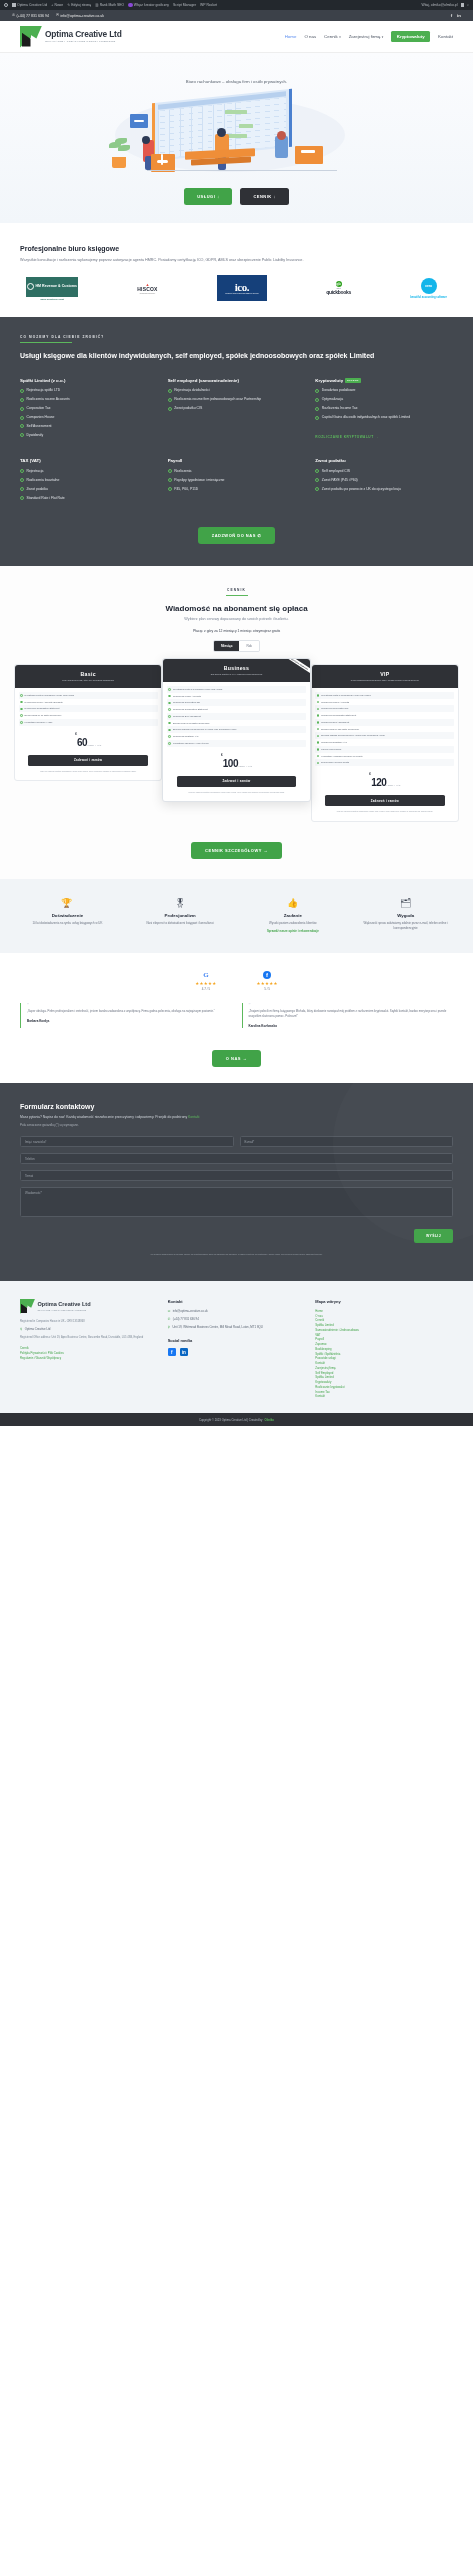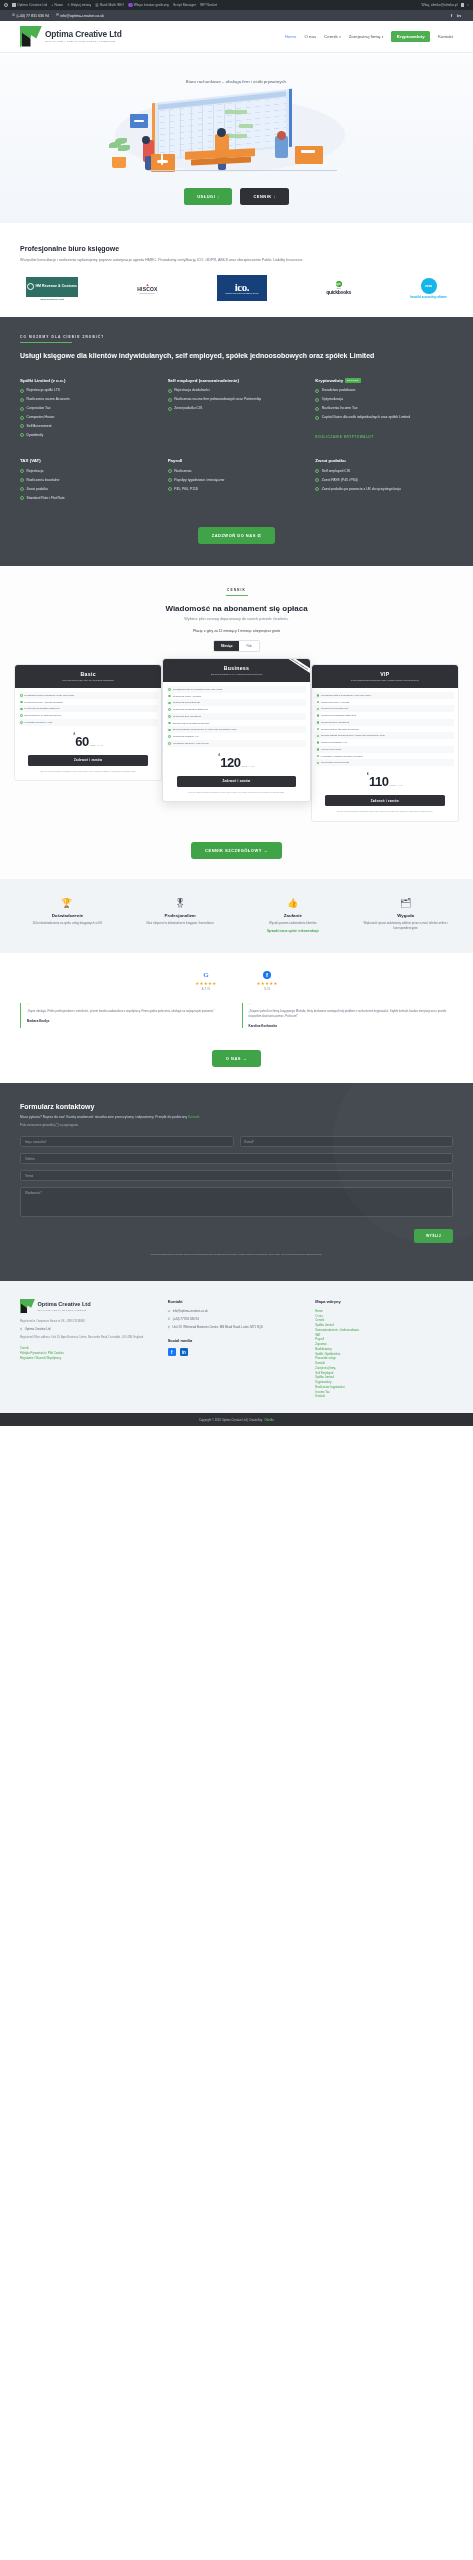--- a/index.html
+++ b/index.html
@@ -122,7 +122,7 @@
   .plan .tick{flex:0 0 auto;width:2.6px;height:2.6px;border-radius:50%;border:.4px solid #5cb85c;color:#5cb85c;font-size:1.8px;display:flex;align-items:center;justify-content:center;margin-top:.25px}
   .price{margin-top:6px;font-weight:700;color:#1d2330}
   .price .cur{font-size:3.4px;vertical-align:top}
-  .price .amt{font-size:13px;letter-spacing:-.5px}
+  .price .amt{font-size:10px;letter-spacing:-.5px}
   .price .per{font-size:2.4px;color:#8a929e;font-weight:400}
   .plan-cta{display:block;margin:5px auto 0;background:#2f3136;color:#fff;font-size:2.8px;font-weight:700;letter-spacing:.3px;padding:3.5px 0;border-radius:1.6px;width:86%}
   .plan-foot{font-size:1.9px;color:#9aa2ad;line-height:1.45;margin-top:4px;padding:0 3px 3px}

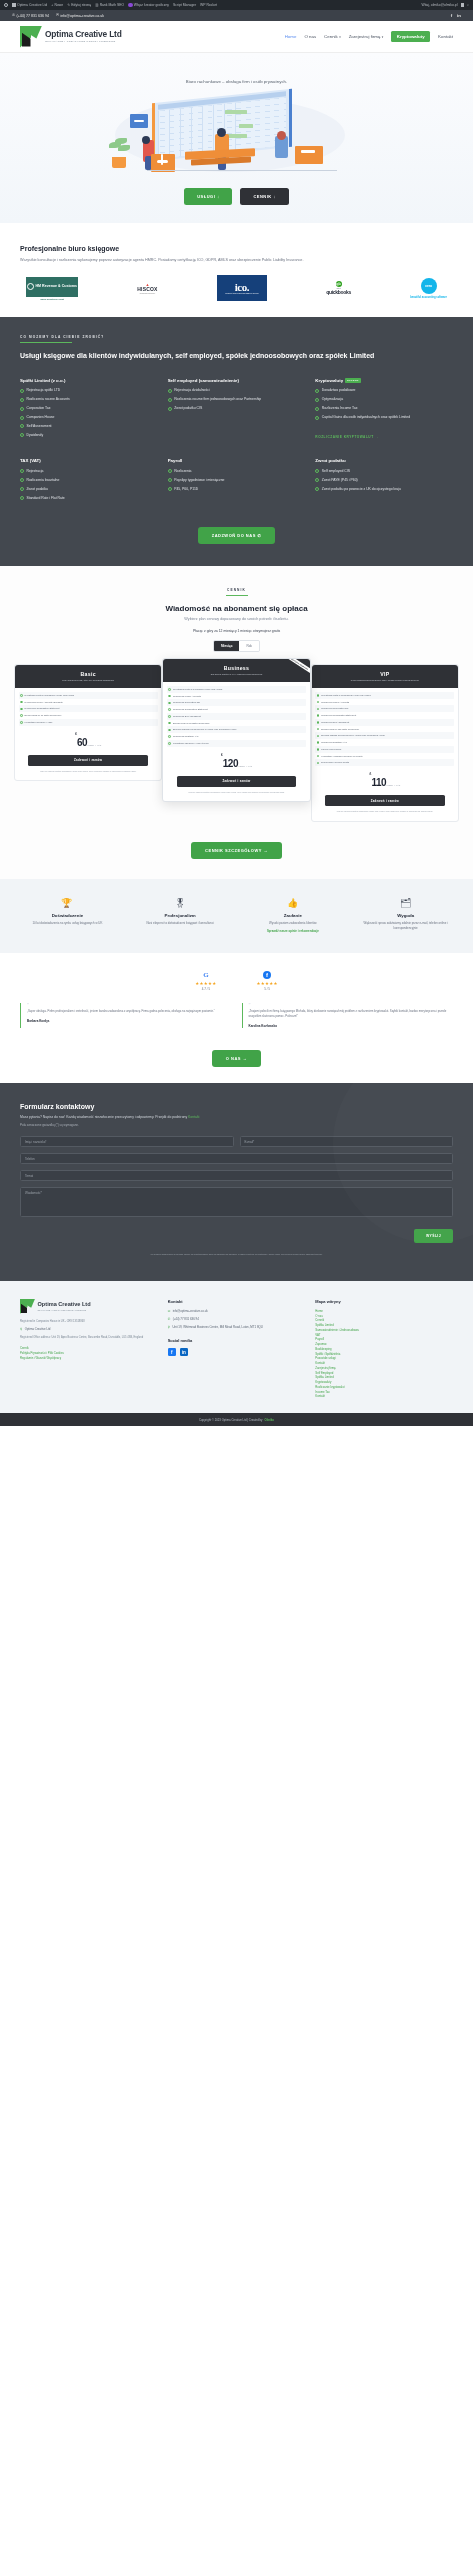--- a/index.html
+++ b/index.html
@@ -589,7 +589,7 @@
               <span class="tick">✓</span>
               <span>Konsultacje księgowe e-mail i telefon</span>
             </div>
-          <div class="price"><span class="cur">£</span><span class="amt">120</span><span class="per">/ mies. + VAT</span></div>
+          <div class="price"><span class="cur">£</span><span class="amt">100</span><span class="per">/ mies. + VAT</span></div>
           <a class="plan-cta">Zadzwoń i zamów</a>
           <div class="plan-foot">Plan nie zawiera kosztów Companies House oraz HMRC. Ceny mogą ulec zmianie w zależności od zakresu usług.</div>
         </div>

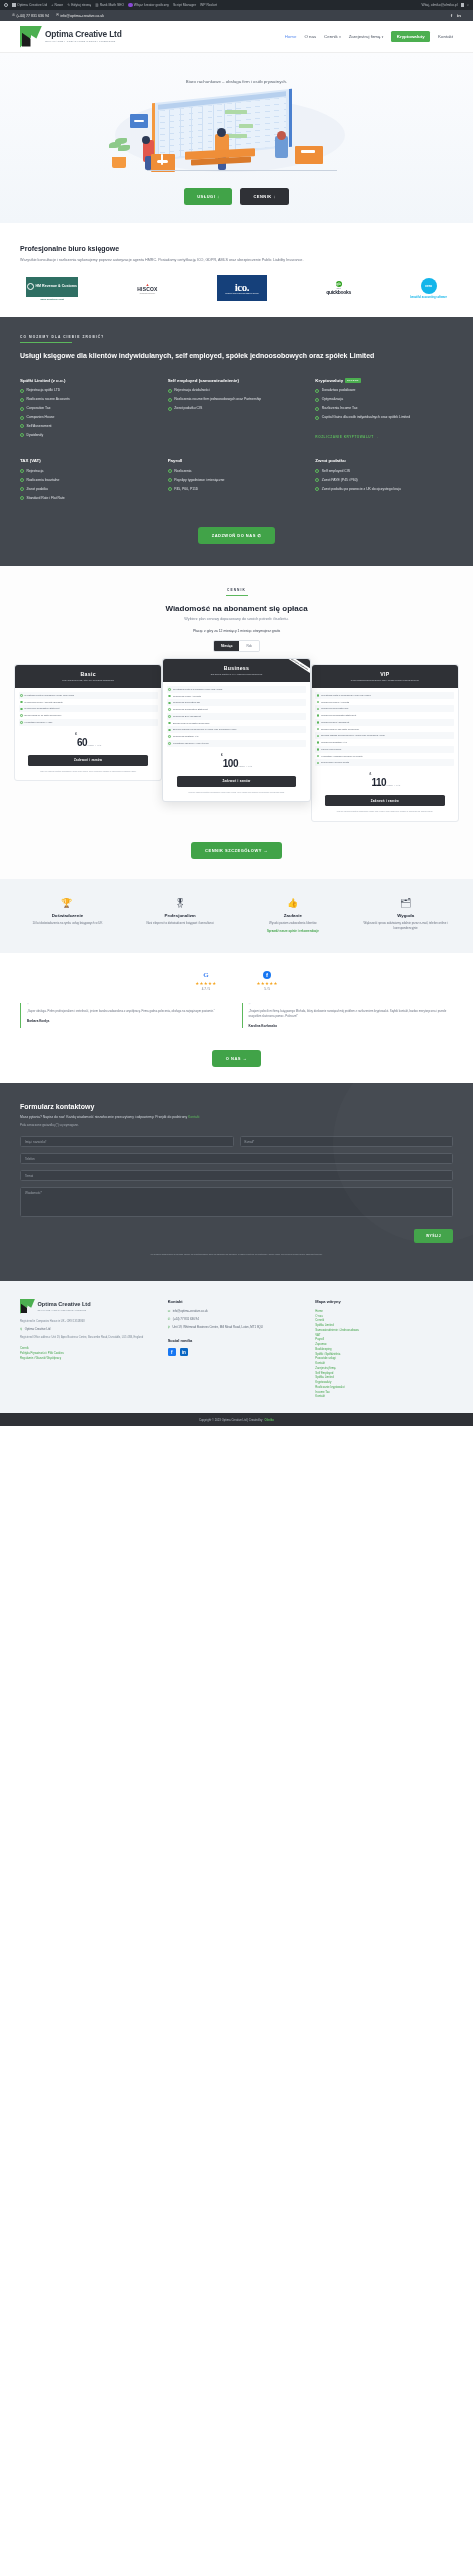--- a/index.html
+++ b/index.html
@@ -645,7 +645,7 @@
               <span class="tick">✓</span>
               <span>Dedykowany opiekun klienta</span>
             </div>
-          <div class="price"><span class="cur">£</span><span class="amt">110</span><span class="per">/ mies. + VAT</span></div>
+          <div class="price"><span class="cur">£</span><span class="amt">120</span><span class="per">/ mies. + VAT</span></div>
           <a class="plan-cta">Zadzwoń i zamów</a>
           <div class="plan-foot">Plan nie zawiera kosztów Companies House oraz HMRC. Ceny mogą ulec zmianie w zależności od zakresu usług.</div>
         </div>

